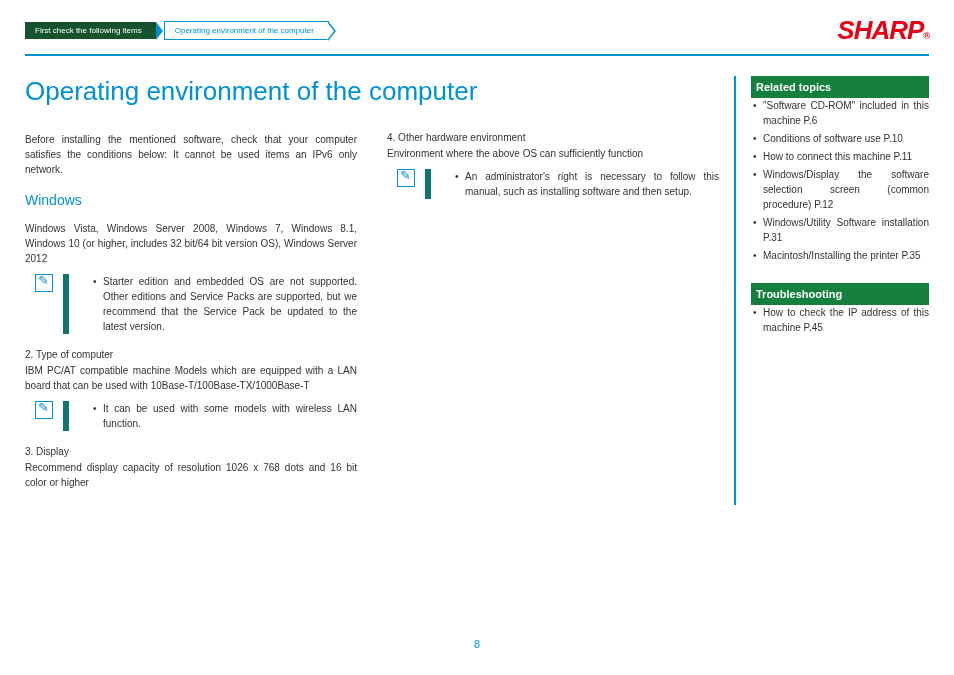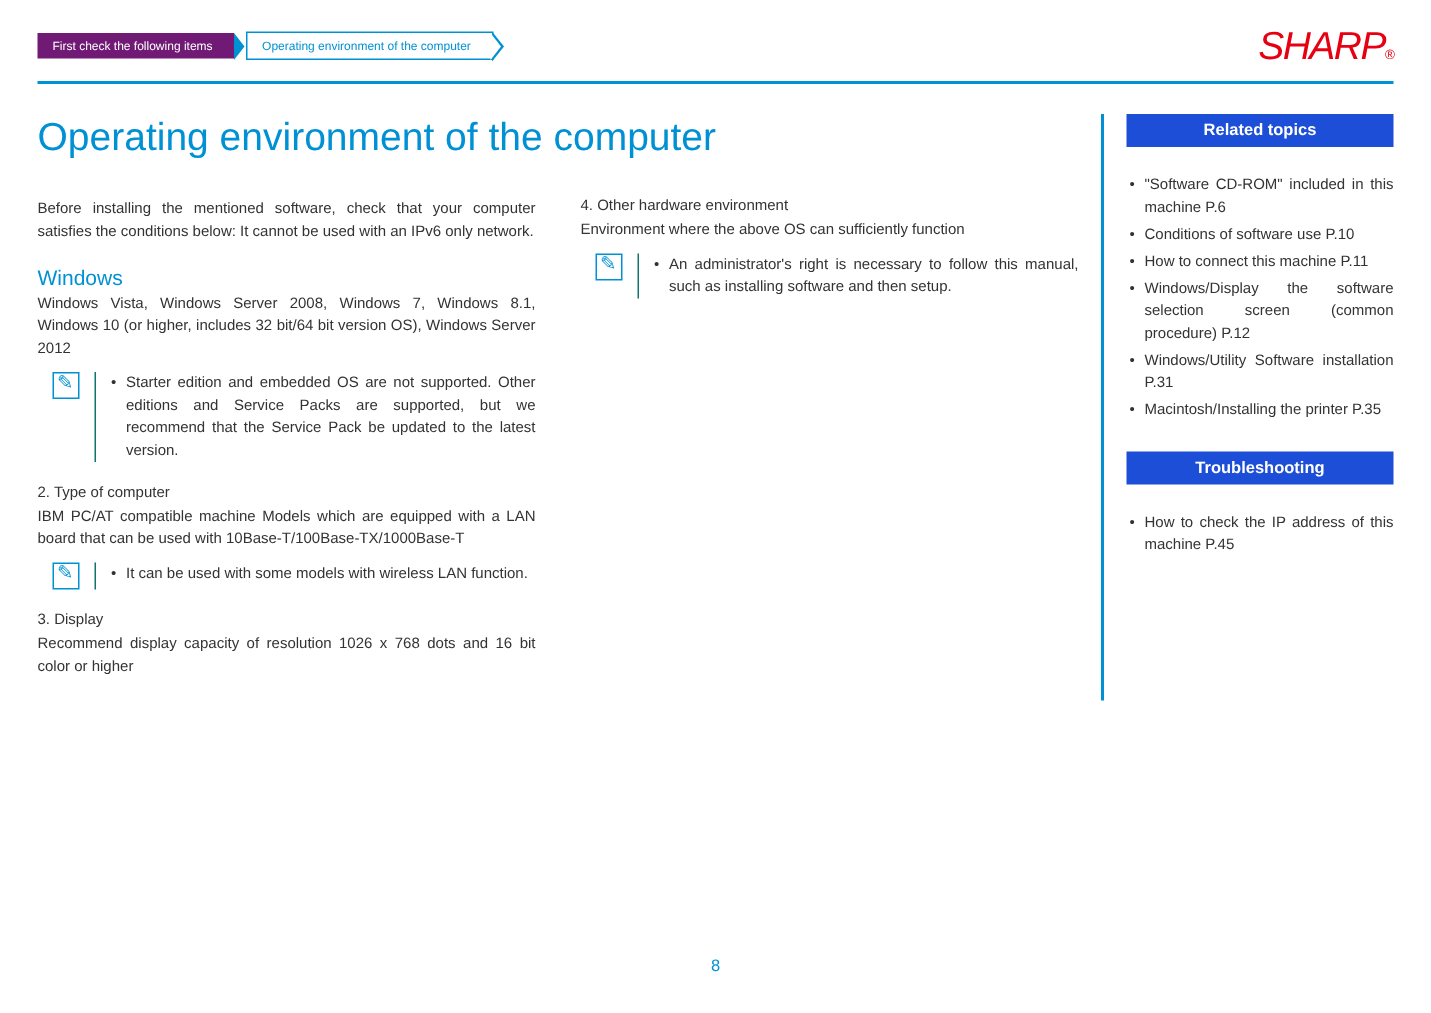--- a/index.html
+++ b/index.html
@@ -6,7 +6,7 @@
 body{font-family:Arial,Helvetica,sans-serif;background:#fff;width:954px;height:675px;position:relative;font-size:11px;color:#333}
 .header{display:flex;justify-content:space-between;align-items:center;padding:15px 25px 8px 25px}
 .breadcrumb{display:flex;gap:0;align-items:center}
-.crumb{position:relative;padding:4px 14px 4px 10px;font-size:8px;color:#fff;background:#701a75;margin-right:8px}
+.crumb{position:relative;padding:4px 14px 4px 10px;font-size:8px;color:#fff;background:#14532d;margin-right:8px}
 .crumb.active{color:#0091d4;background:#fff;border:1px solid #0091d4}
 .crumb::after{content:"";position:absolute;right:-7px;top:0;width:0;height:0;border-top:9px solid transparent;border-bottom:9px solid transparent;border-left:7px solid #0091d4}
 .crumb.active::after{border-left-color:#fff;right:-6px}

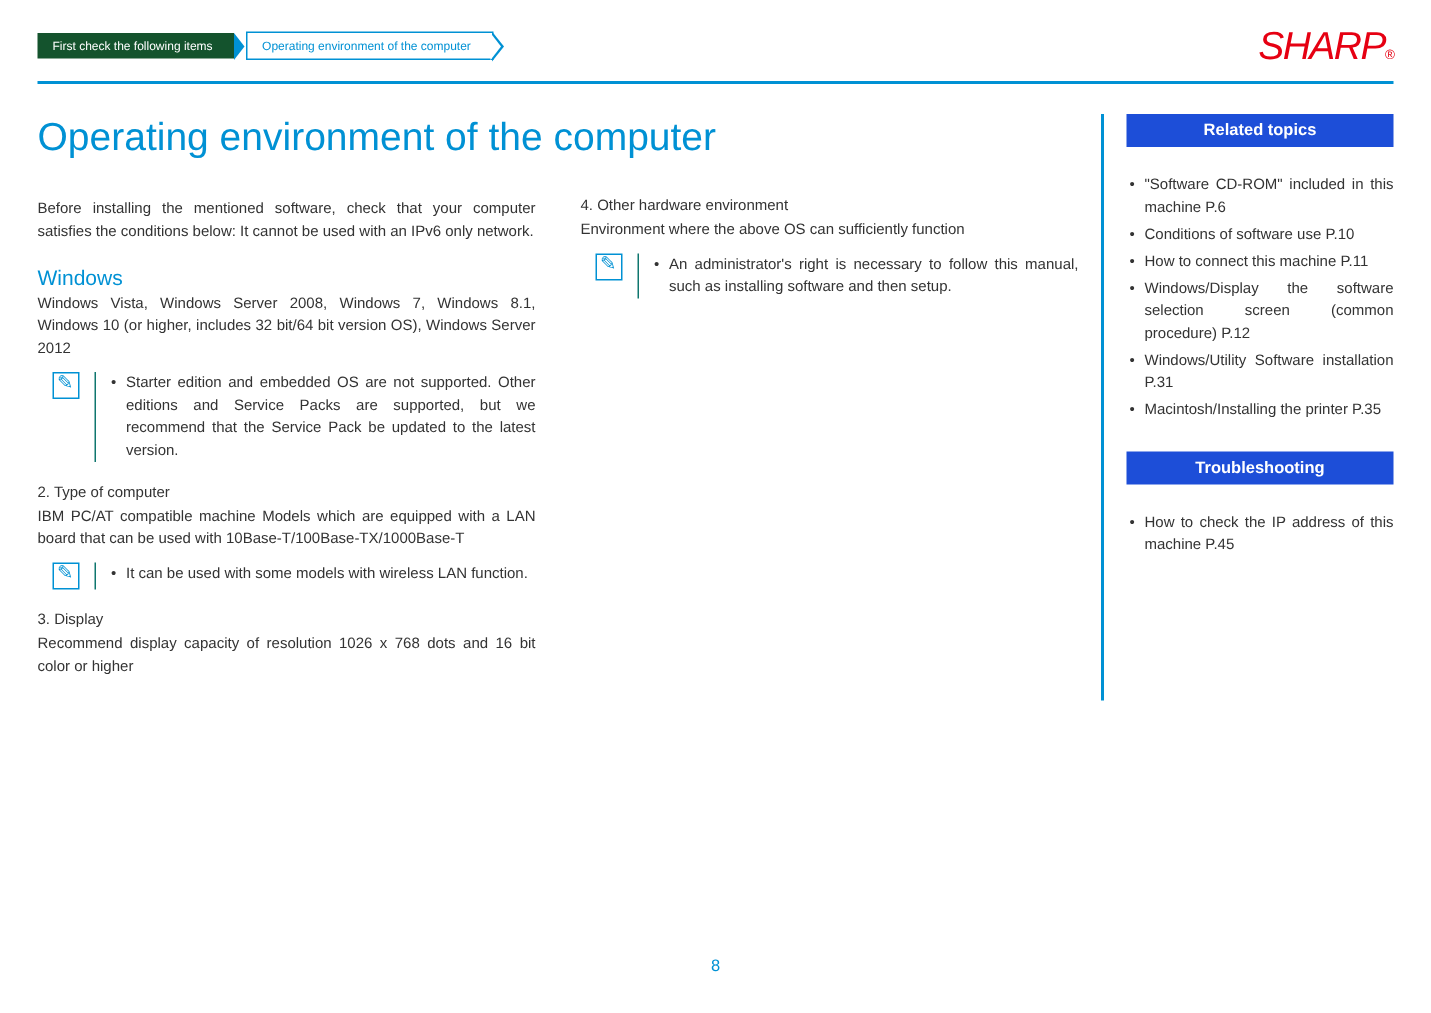--- a/index.html
+++ b/index.html
@@ -11,7 +11,7 @@
 .crumb::after{content:"";position:absolute;right:-7px;top:0;width:0;height:0;border-top:9px solid transparent;border-bottom:9px solid transparent;border-left:7px solid #0091d4}
 .crumb.active::after{border-left-color:#fff;right:-6px}
 .crumb.active::before{content:"";position:absolute;right:-8px;top:-1px;width:0;height:0;border-top:10px solid transparent;border-bottom:10px solid transparent;border-left:8px solid #0091d4}
-.logo{font-family:Arial Black,Arial,sans-serif;font-weight:400;font-style:italic;color:#e60012;font-size:26px;letter-spacing:-1px}
+.logo{font-family:Arial Black,Arial,sans-serif;font-weight:700;font-style:italic;color:#e60012;font-size:26px;letter-spacing:-1px}
 .logo sub{font-size:9px;vertical-align:baseline;font-style:normal}
 .divider{height:2px;background:#0091d4;margin:0 25px 20px 25px}
 .content{display:flex;padding:0 25px}

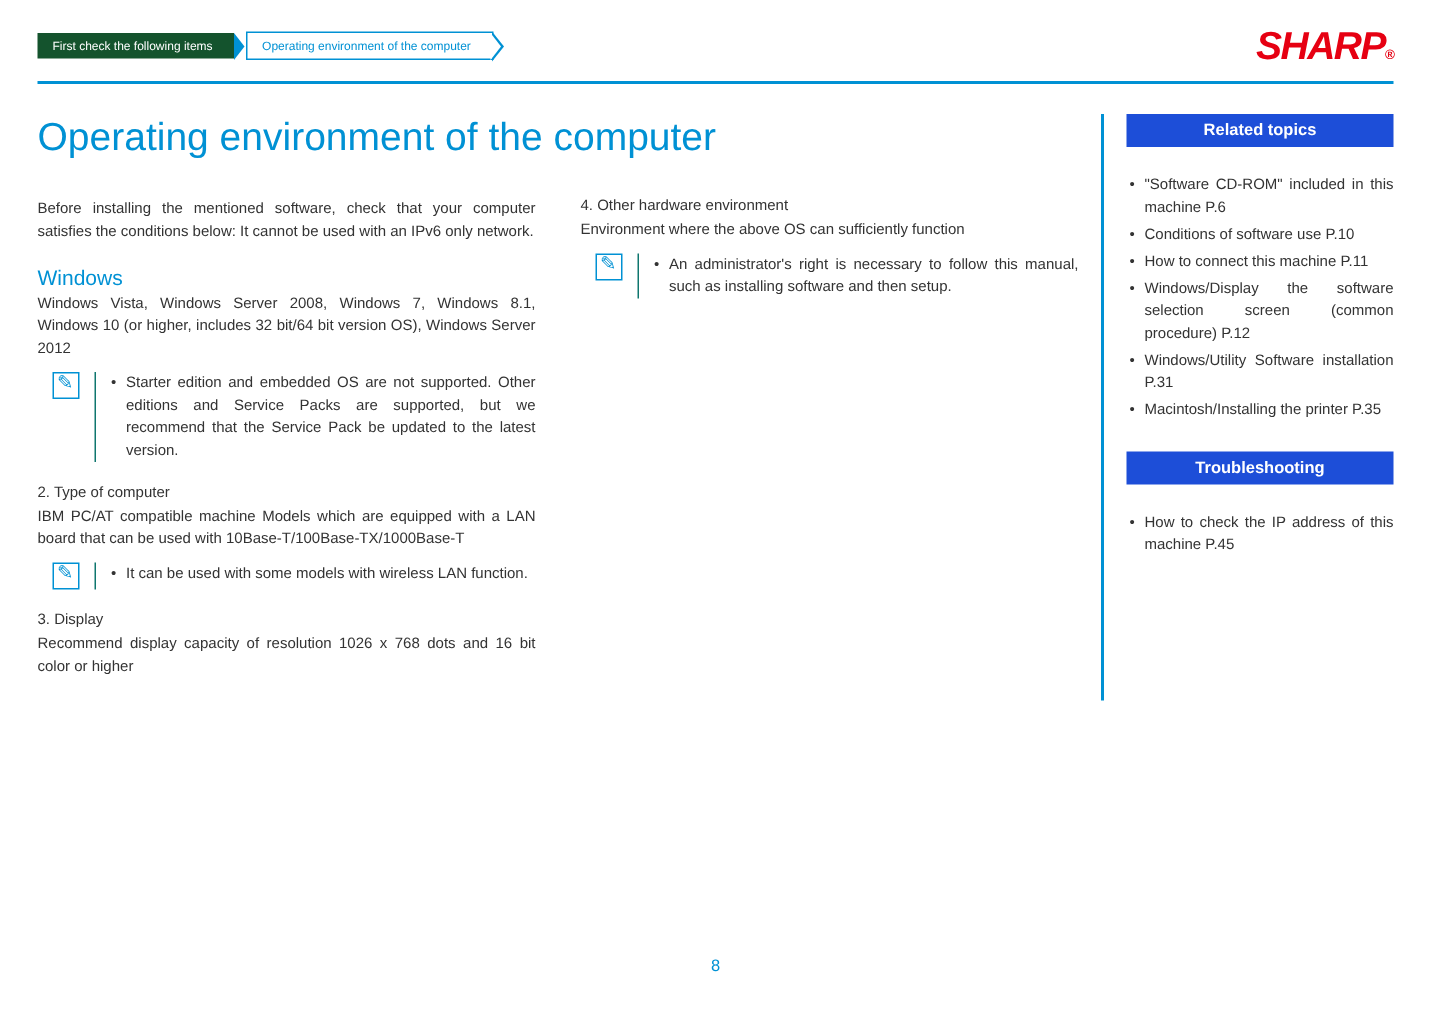--- a/index.html
+++ b/index.html
@@ -30,7 +30,7 @@
 .note li{font-size:10px;line-height:1.5;text-align:justify;position:relative;padding-left:10px}
 .note li::before{content:"•";position:absolute;left:0}
 .sidebar{width:195px;border-left:2px solid #0091d4;padding-left:15px;margin-left:15px}
-.side-header{background:#1d4ed8;color:#fff;text-align:center;padding:5px;font-size:11px;font-weight:700;margin-bottom:18px}
+.side-header{background:#15803d;color:#fff;text-align:left;padding:5px;font-size:11px;font-weight:700;margin-bottom:0}
 .side-list{list-style:none;margin-bottom:20px}
 .side-list li{font-size:10px;line-height:1.5;position:relative;padding-left:12px;margin-bottom:3px;text-align:justify}
 .side-list li::before{content:"•";position:absolute;left:2px}

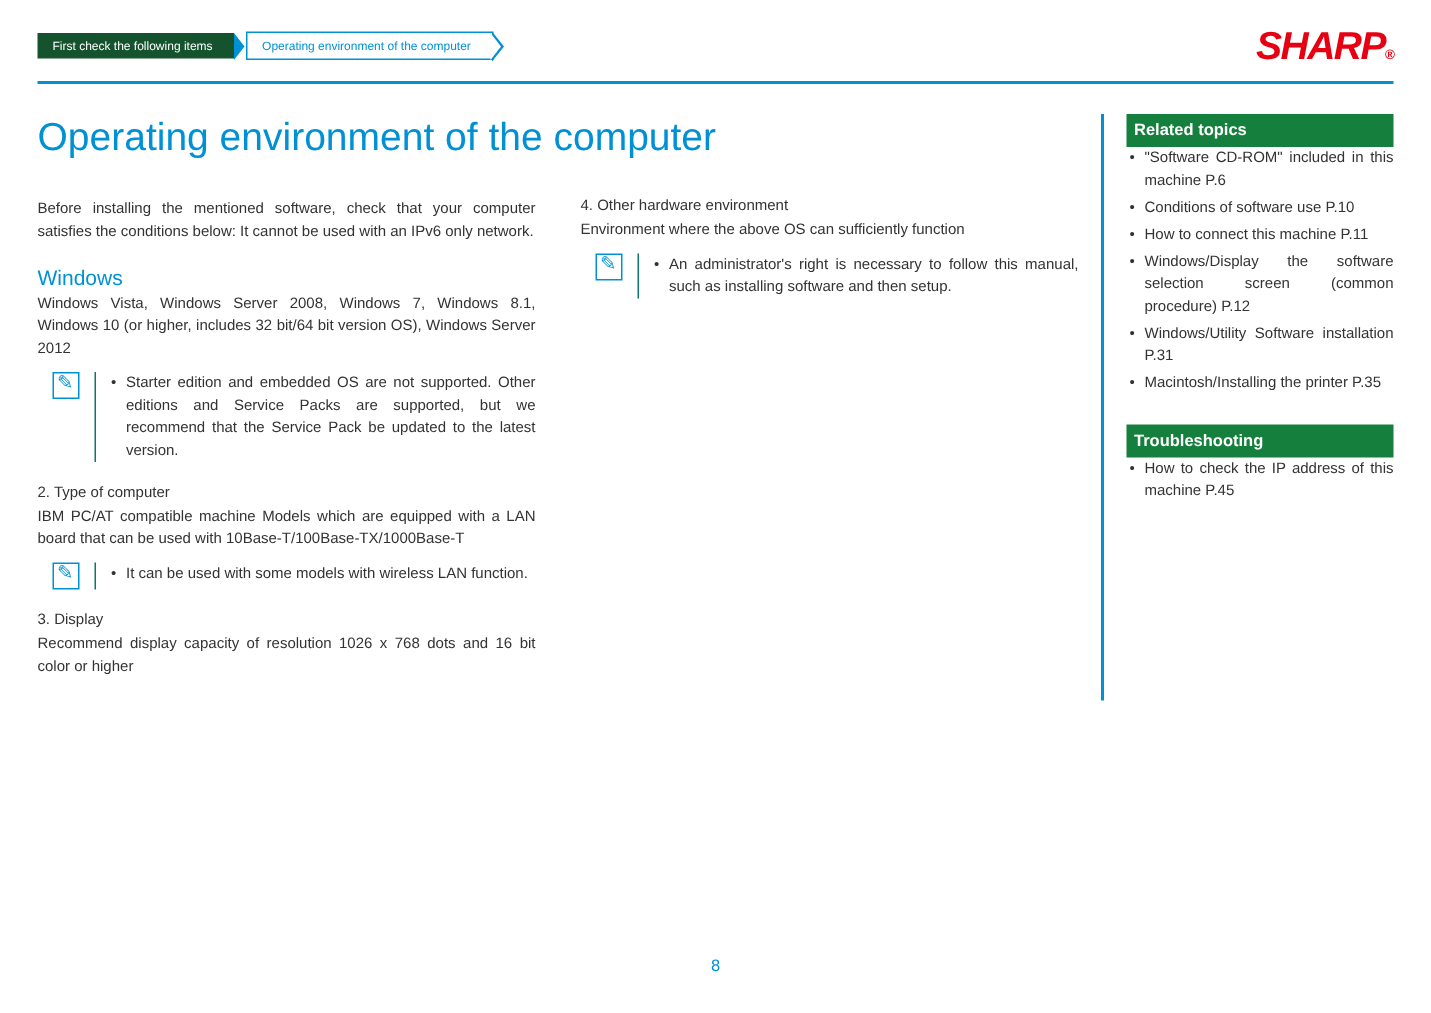--- a/index.html
+++ b/index.html
@@ -55,7 +55,7 @@
 <h1>Operating environment of the computer</h1>
 <div class="maincols">
 <div class="col">
-<p class="intro">Before installing the mentioned software, check that your computer satisfies the conditions below: It cannot be used with an IPv6 only network.</p>
+<p class="intro">Before installing the mentioned software, check that your computer satisfies the conditions below: It cannot be used items an IPv6 only network.</p>
 <h2>Windows</h2>
 <div class="section">
 <p>Windows Vista, Windows Server 2008, Windows 7, Windows 8.1, Windows 10 (or higher, includes 32 bit/64 bit version OS), Windows Server 2012</p>

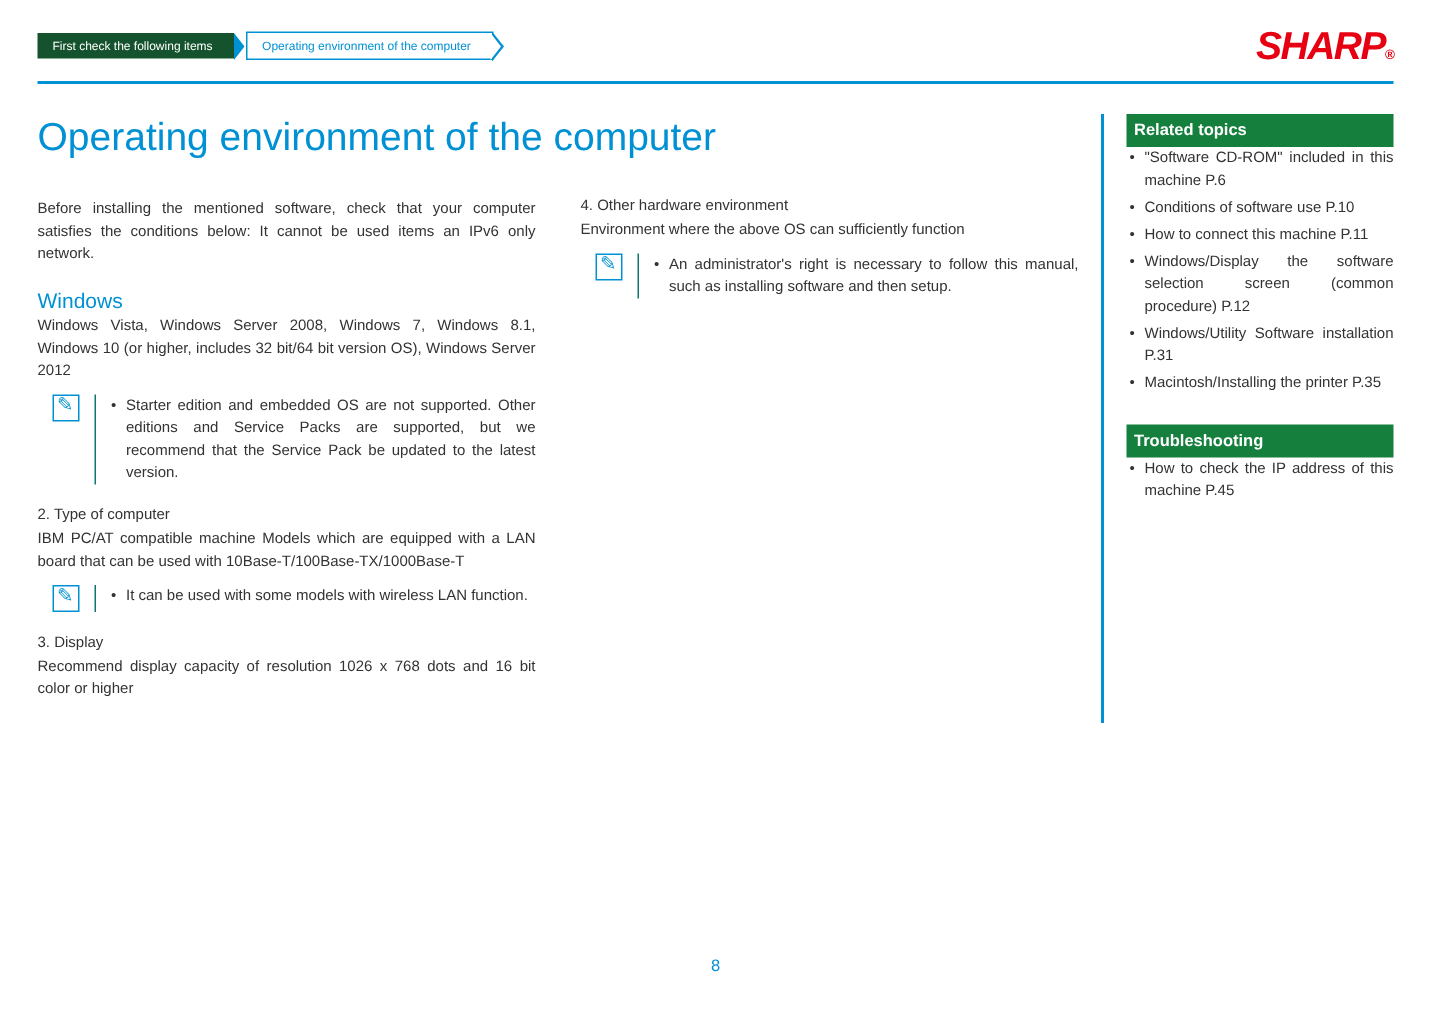--- a/index.html
+++ b/index.html
@@ -26,7 +26,7 @@
 .note{display:flex;gap:10px;margin:8px 0;padding-left:10px}
 .note-icon{width:18px;height:18px;flex-shrink:0;border:1px solid #0091d4;position:relative}
 .note-icon::before{content:"✎";position:absolute;color:#0091d4;font-size:13px;left:2px;top:-2px}
-.note ul{list-style:none;flex:1;border-left:1px solid #0f766e;padding-left:10px}
+.note ul{list-style:none;flex:1;border-left:6px solid #0f766e;padding-left:24px}
 .note li{font-size:10px;line-height:1.5;text-align:justify;position:relative;padding-left:10px}
 .note li::before{content:"•";position:absolute;left:0}
 .sidebar{width:195px;border-left:2px solid #0091d4;padding-left:15px;margin-left:15px}

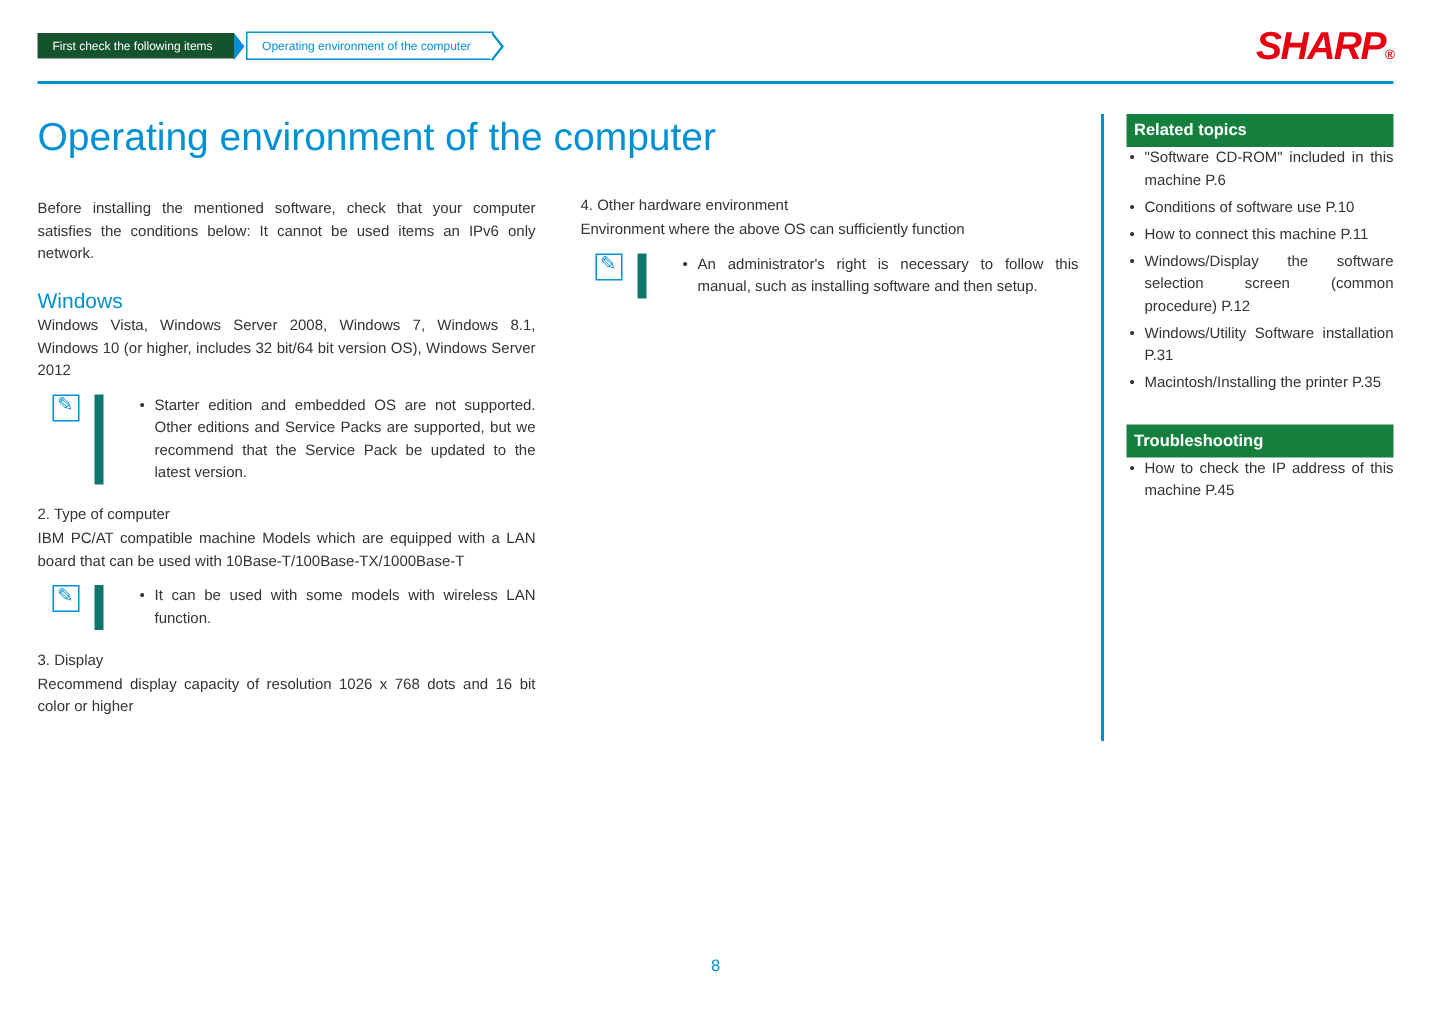--- a/index.html
+++ b/index.html
@@ -19,7 +19,7 @@
 .col{flex:1}
 h1{color:#0091d4;font-size:26px;font-weight:400;margin-bottom:25px;grid-column:1/-1}
 .intro{font-size:10px;line-height:1.5;margin-bottom:15px;text-align:justify}
-h2{color:#0091d4;font-size:14px;font-weight:400;margin-bottom:2px}
+h2{color:#0091d4;font-size:14px;font-weight:400;margin-bottom:13px}
 h3{font-size:10px;font-weight:400;margin-bottom:3px}
 .section{margin-bottom:15px}
 .section p{font-size:10px;line-height:1.5;text-align:justify}

